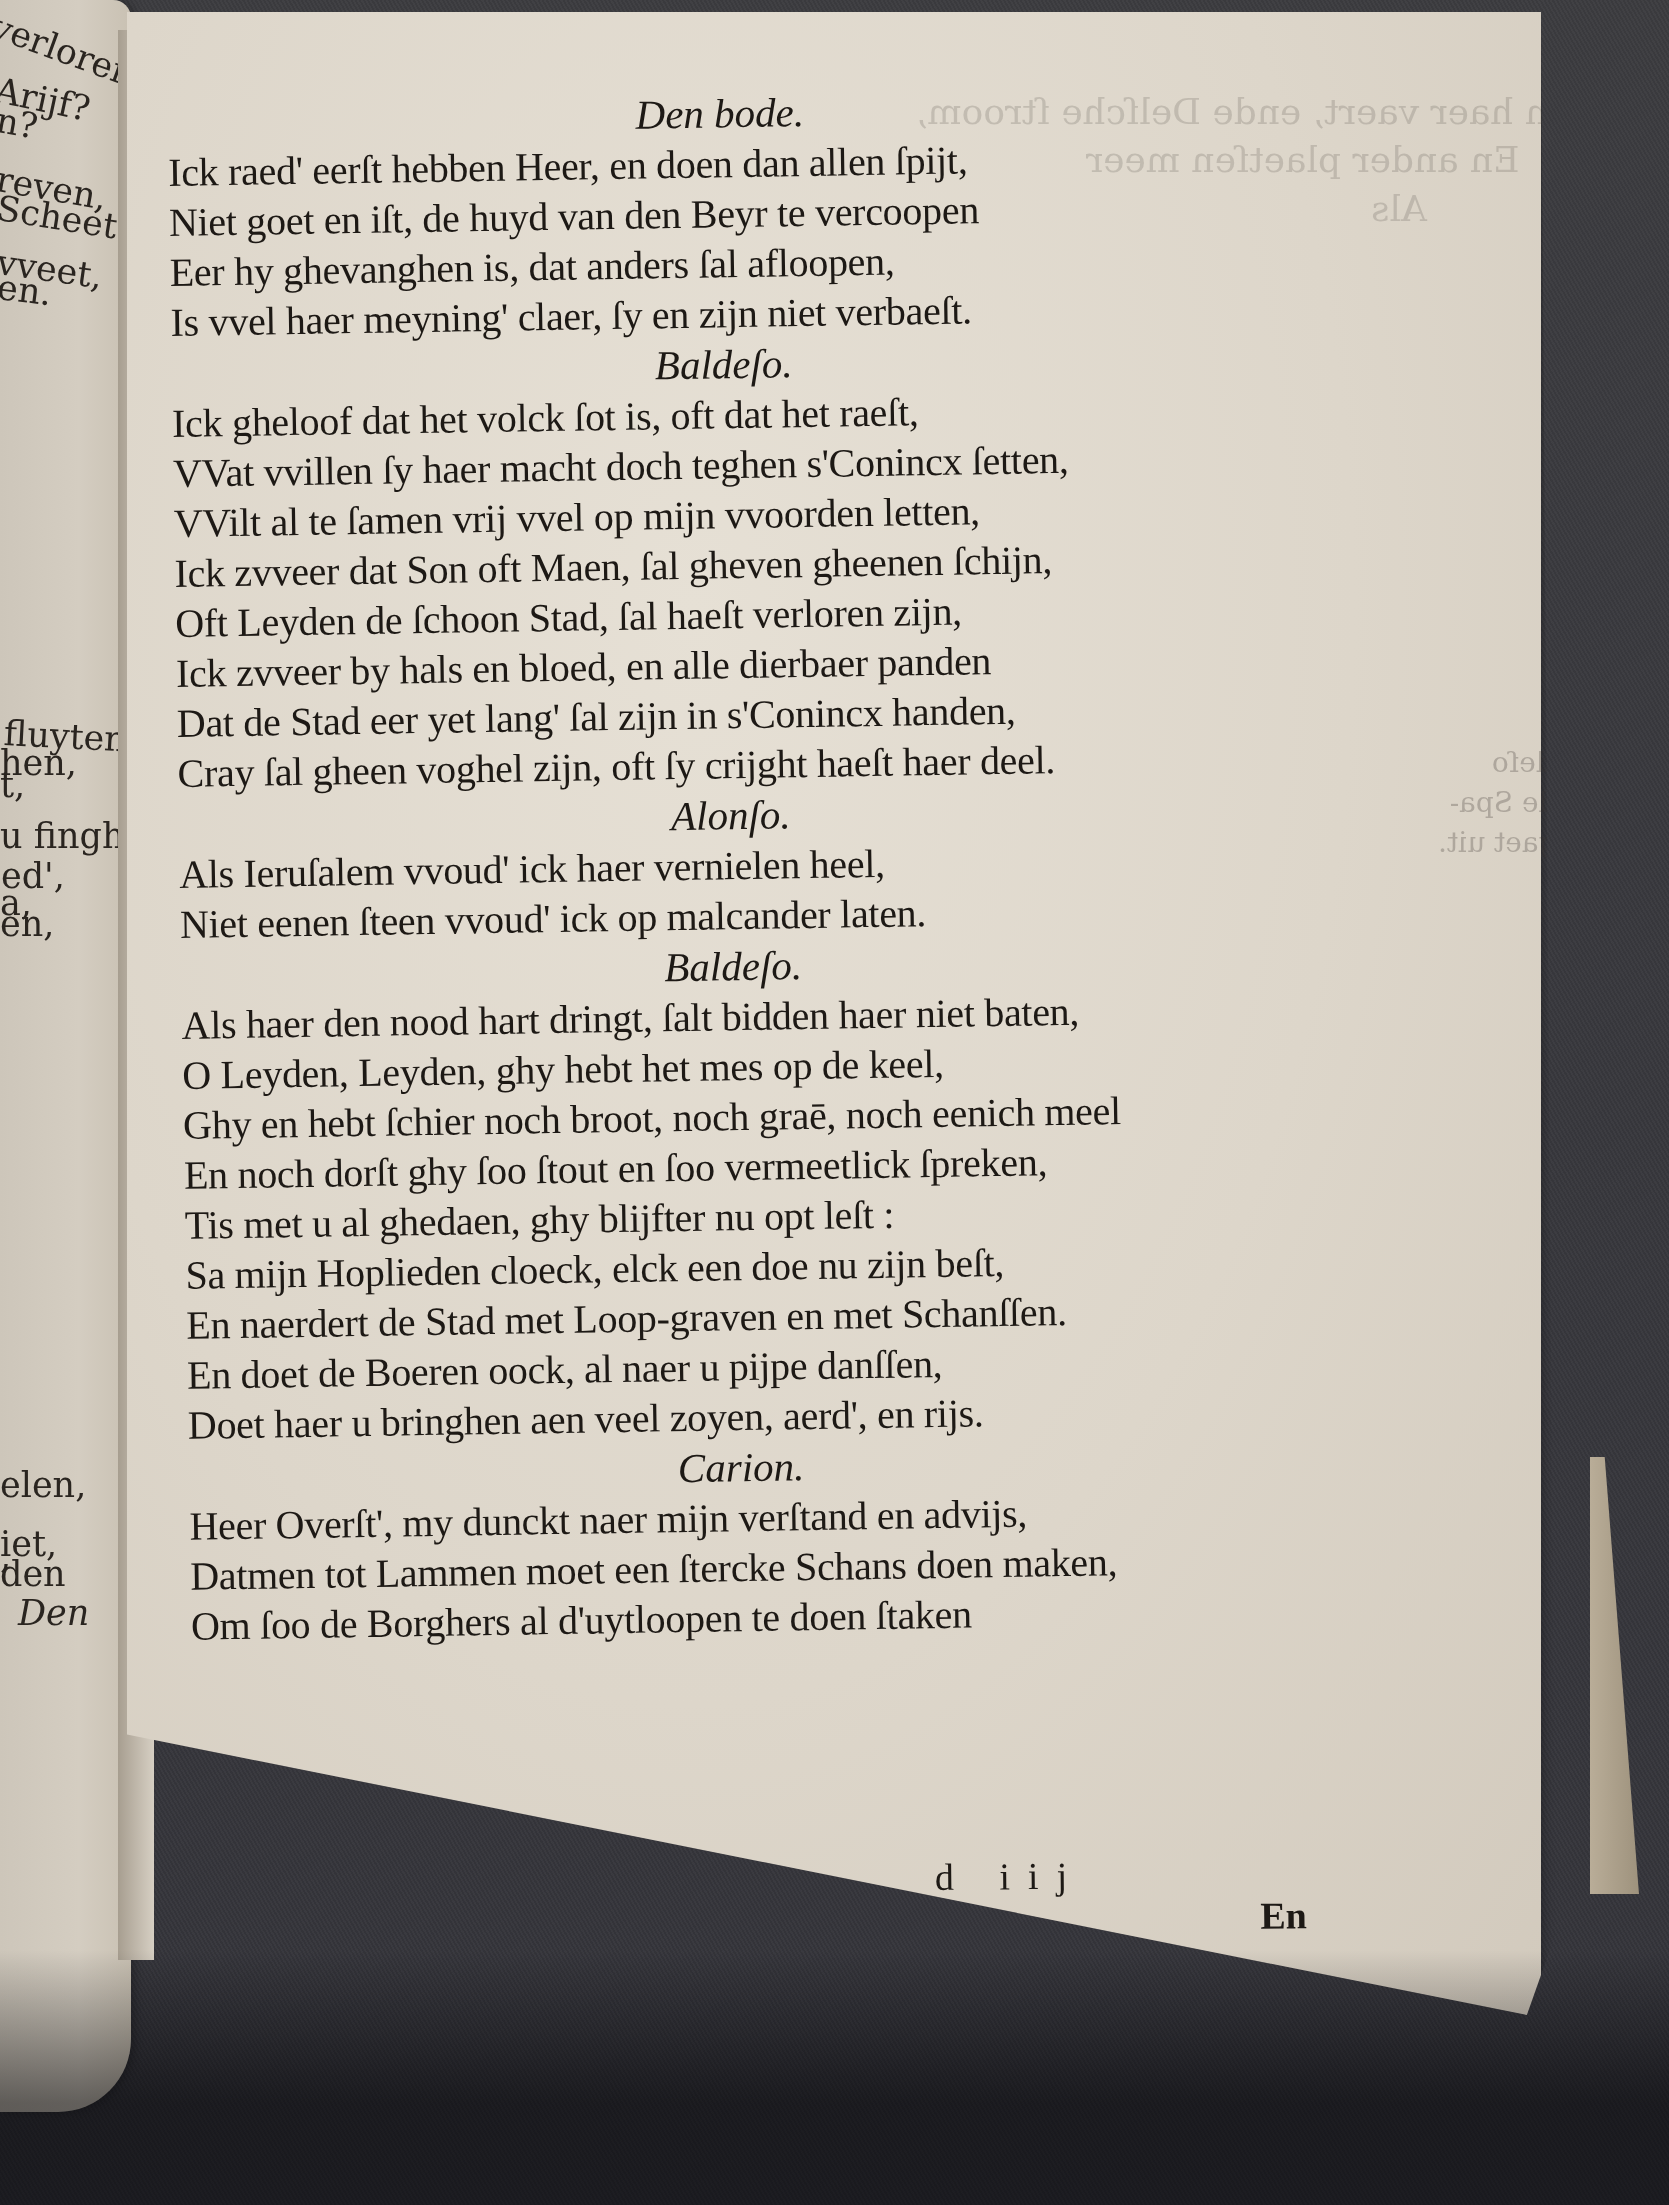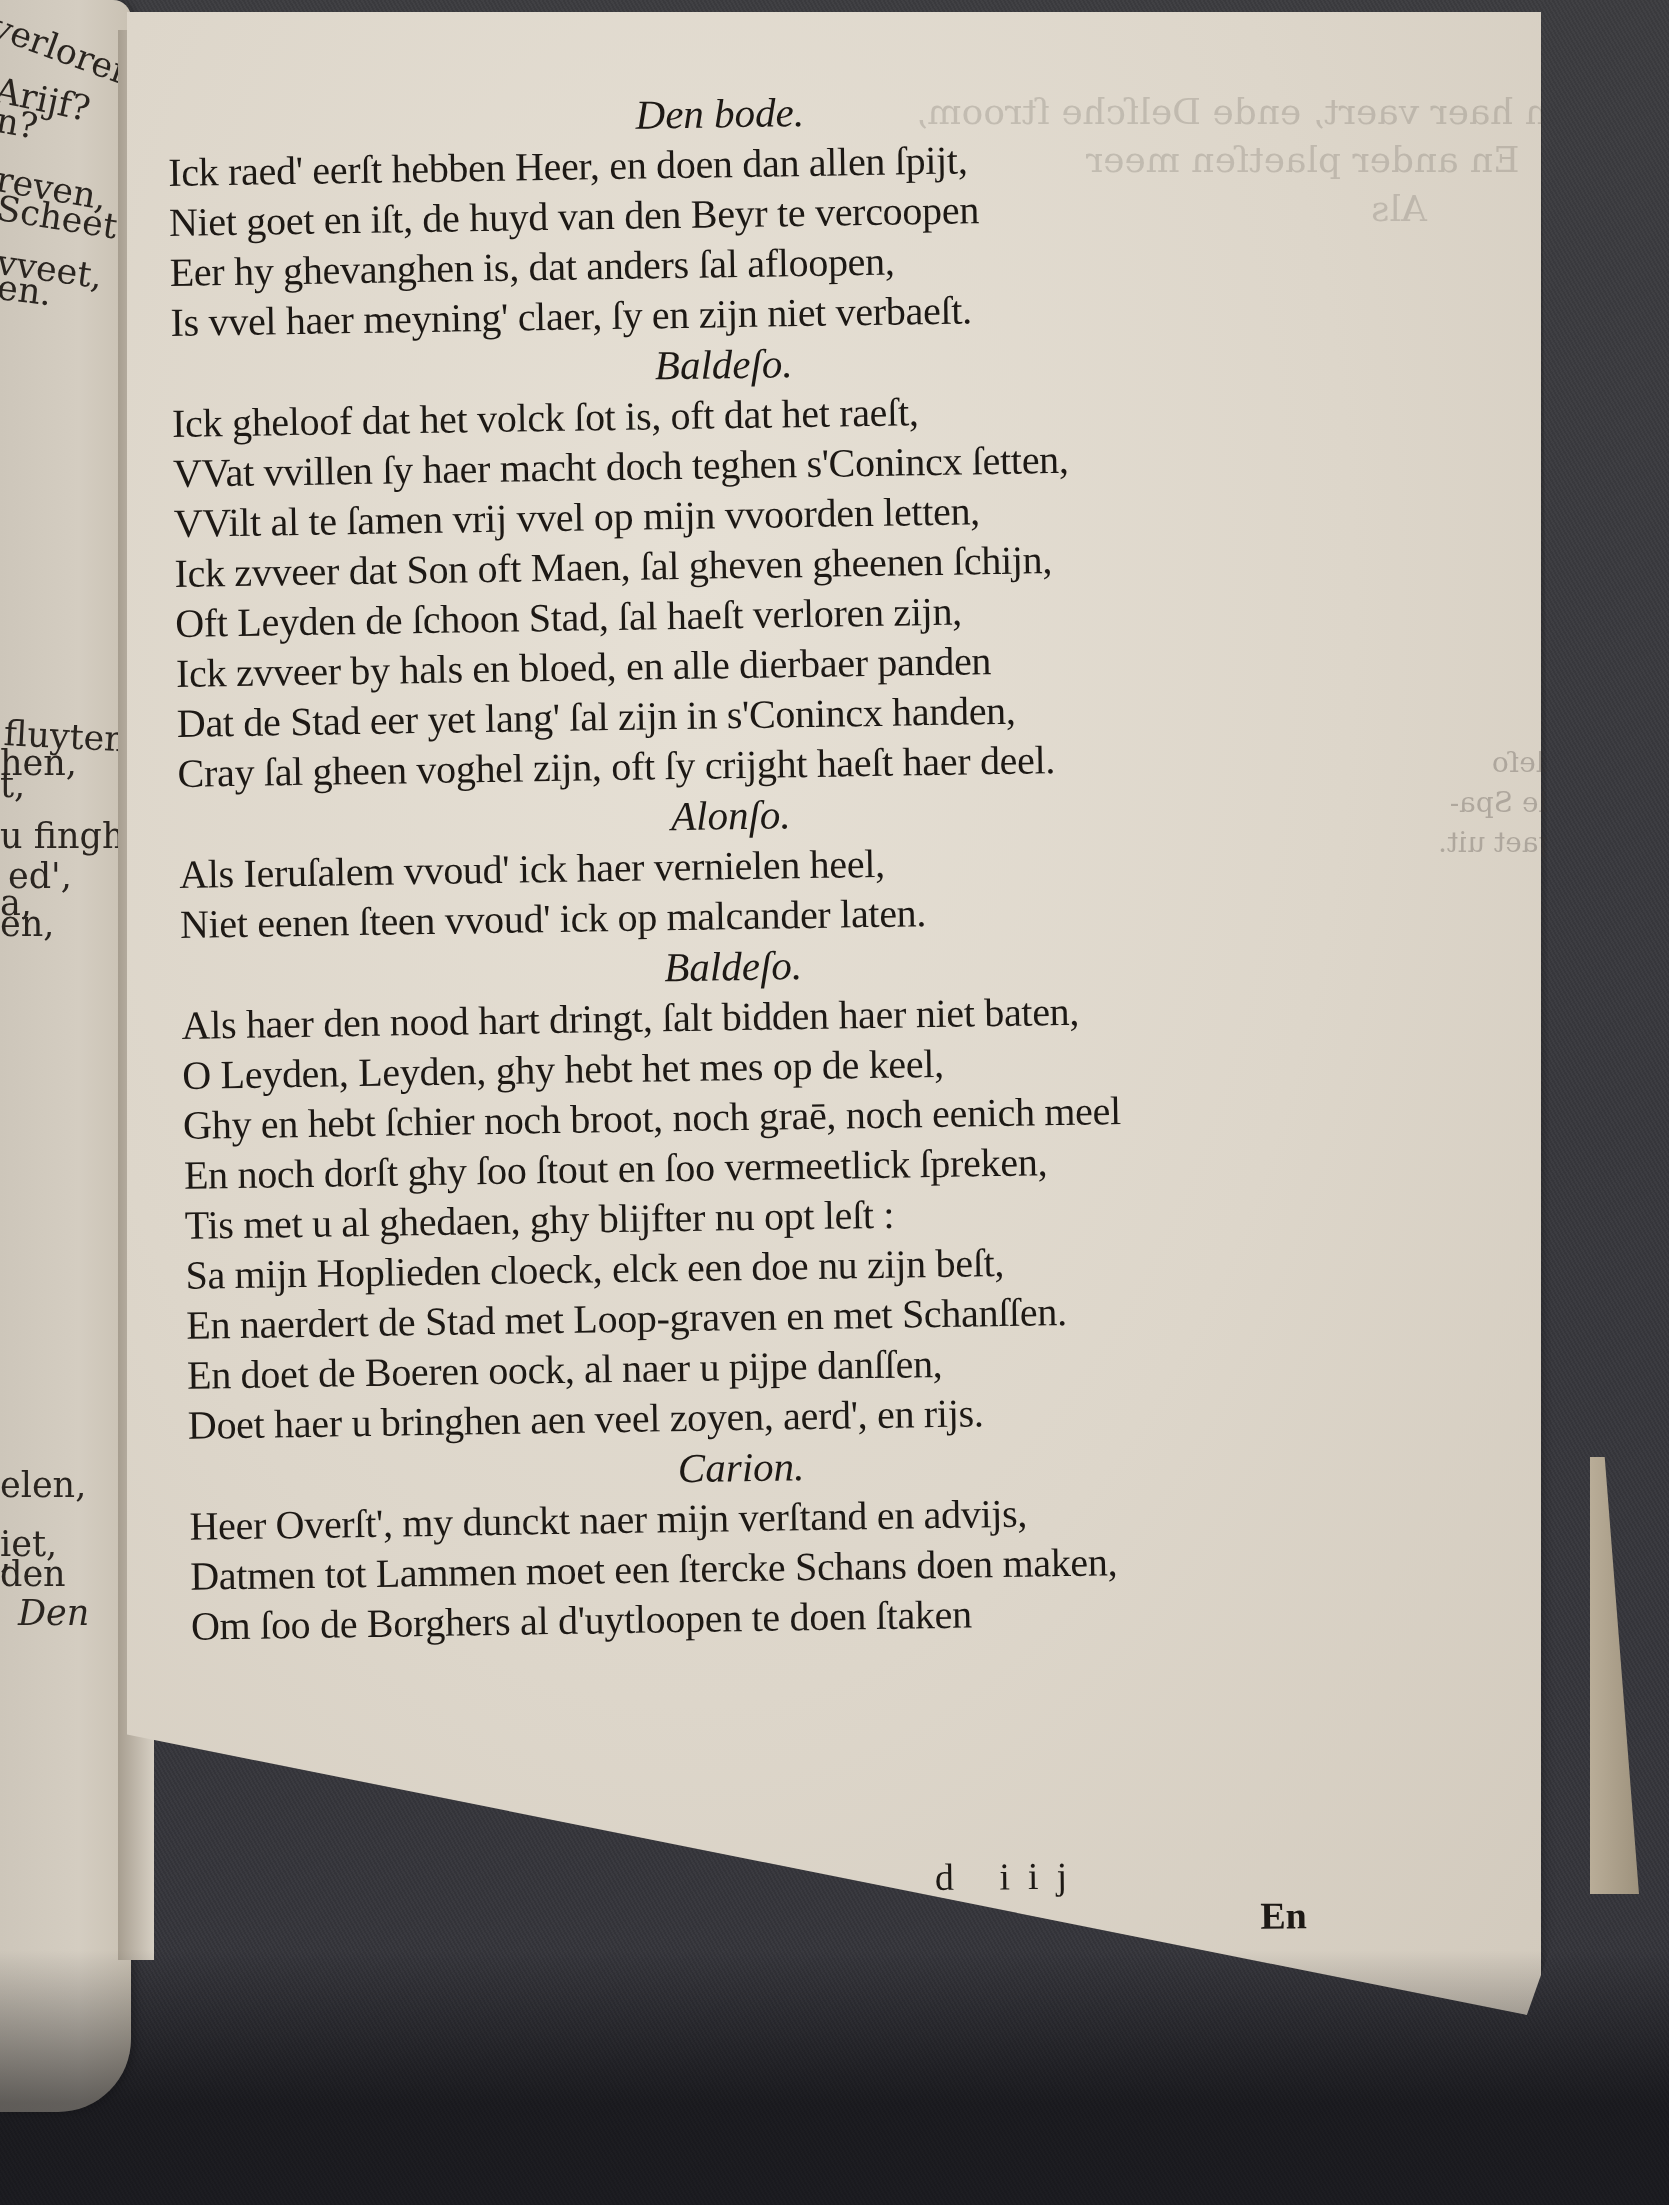--- a/index.html
+++ b/index.html
@@ -106,7 +106,7 @@
     <div class="frag" style="left: 0px; top: 765px; transform: rotate(0deg); transform-origin: 0px 0px;">t,</div>
     <div class="frag" style="left: 0px; top: 743px; transform: rotate(0deg); transform-origin: 0px 0px;">hen,</div>
     <div class="frag" style="left: 0px; top: 816px; transform: rotate(0deg); transform-origin: 0px 0px;">u finghen</div>
-    <div class="frag" style="left: 8px; top: 856px; transform: rotate(0deg); transform-origin: 0px 0px;">ed',</div>
+    <div class="frag" style="left: 1px; top: 856px; transform: rotate(0deg); transform-origin: 0px 0px;">ed',</div>
     <div class="frag" style="left: 0px; top: 883px; transform: rotate(0deg); transform-origin: 0px 0px;">a,</div>
     <div class="frag" style="left: 0px; top: 904px; transform: rotate(0deg); transform-origin: 0px 0px;">en,</div>
     <div class="frag" style="left: 0px; top: 1465px; transform: rotate(0deg); transform-origin: 0px 0px; text-align: center;">elen,</div>

